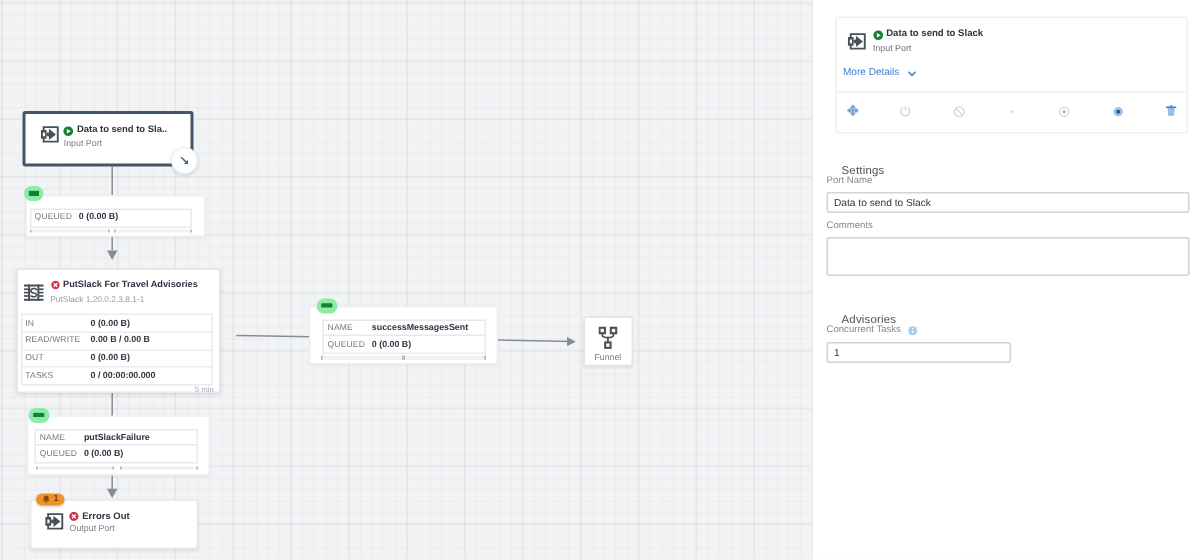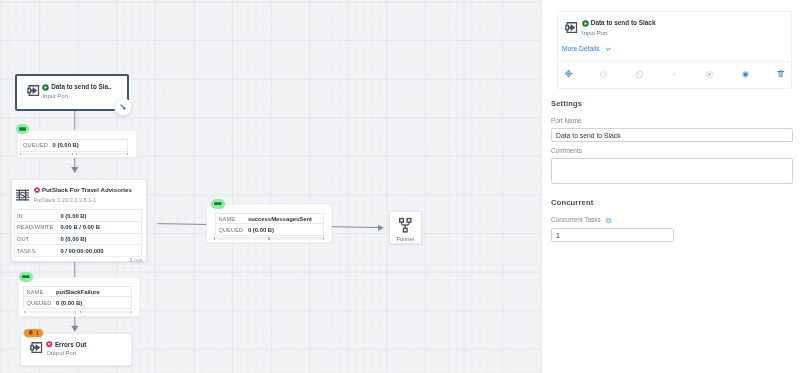--- a/index.html
+++ b/index.html
@@ -88,7 +88,7 @@
   .p-actions{border-top:1px solid #f0f1f3;display:flex;align-items:center;justify-content:space-between;height:27px;padding:0 3.5px 2px 3.5px;box-sizing:border-box;}
   .act{width:14px;height:14px;display:flex;align-items:center;justify-content:center;cursor:pointer;}
 
-  .sec-title{font-size:7.6px;color:#4a515a;font-weight:bold;margin:0;padding:0;line-height:9px;letter-spacing:0.15px;}
+  .sec-title{font-size:7.6px;color:#4a515a;font-weight:normal;margin:10px;padding:0;line-height:9px;letter-spacing:0.15px;}
   .fld-label{font-size:6.4px;color:#84898f;line-height:8px;margin:0;}
   .fld-label.withinfo{display:flex;align-items:center;}
   .info-icon{margin-left:4px;display:flex;}

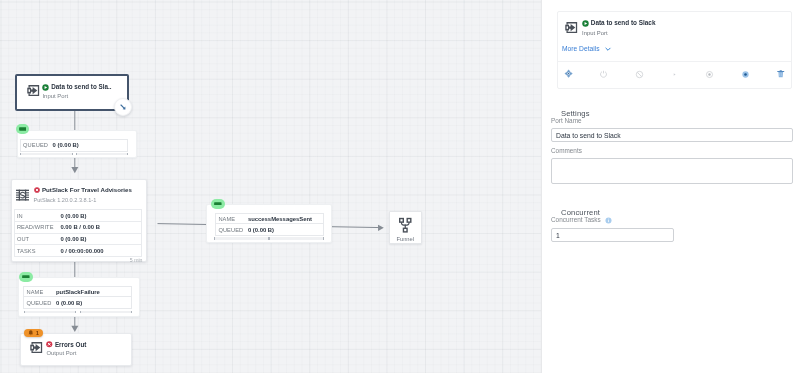--- a/index.html
+++ b/index.html
@@ -410,7 +410,7 @@
       <textarea class="txt-area" style="position: absolute; left: 9px; top: 157.5px;"></textarea>
     </div>
 
-    <div class="sec-title" style="position:absolute;left:9px;top:197.5px;">Concurrent</div>
+    <div class="sec-title" style="position:absolute;left:9px;top:197.5px;">Advisories</div>
 
     <div class="fld">
       <div class="fld-label withinfo" style="position:absolute;left:9px;top:216px;">

